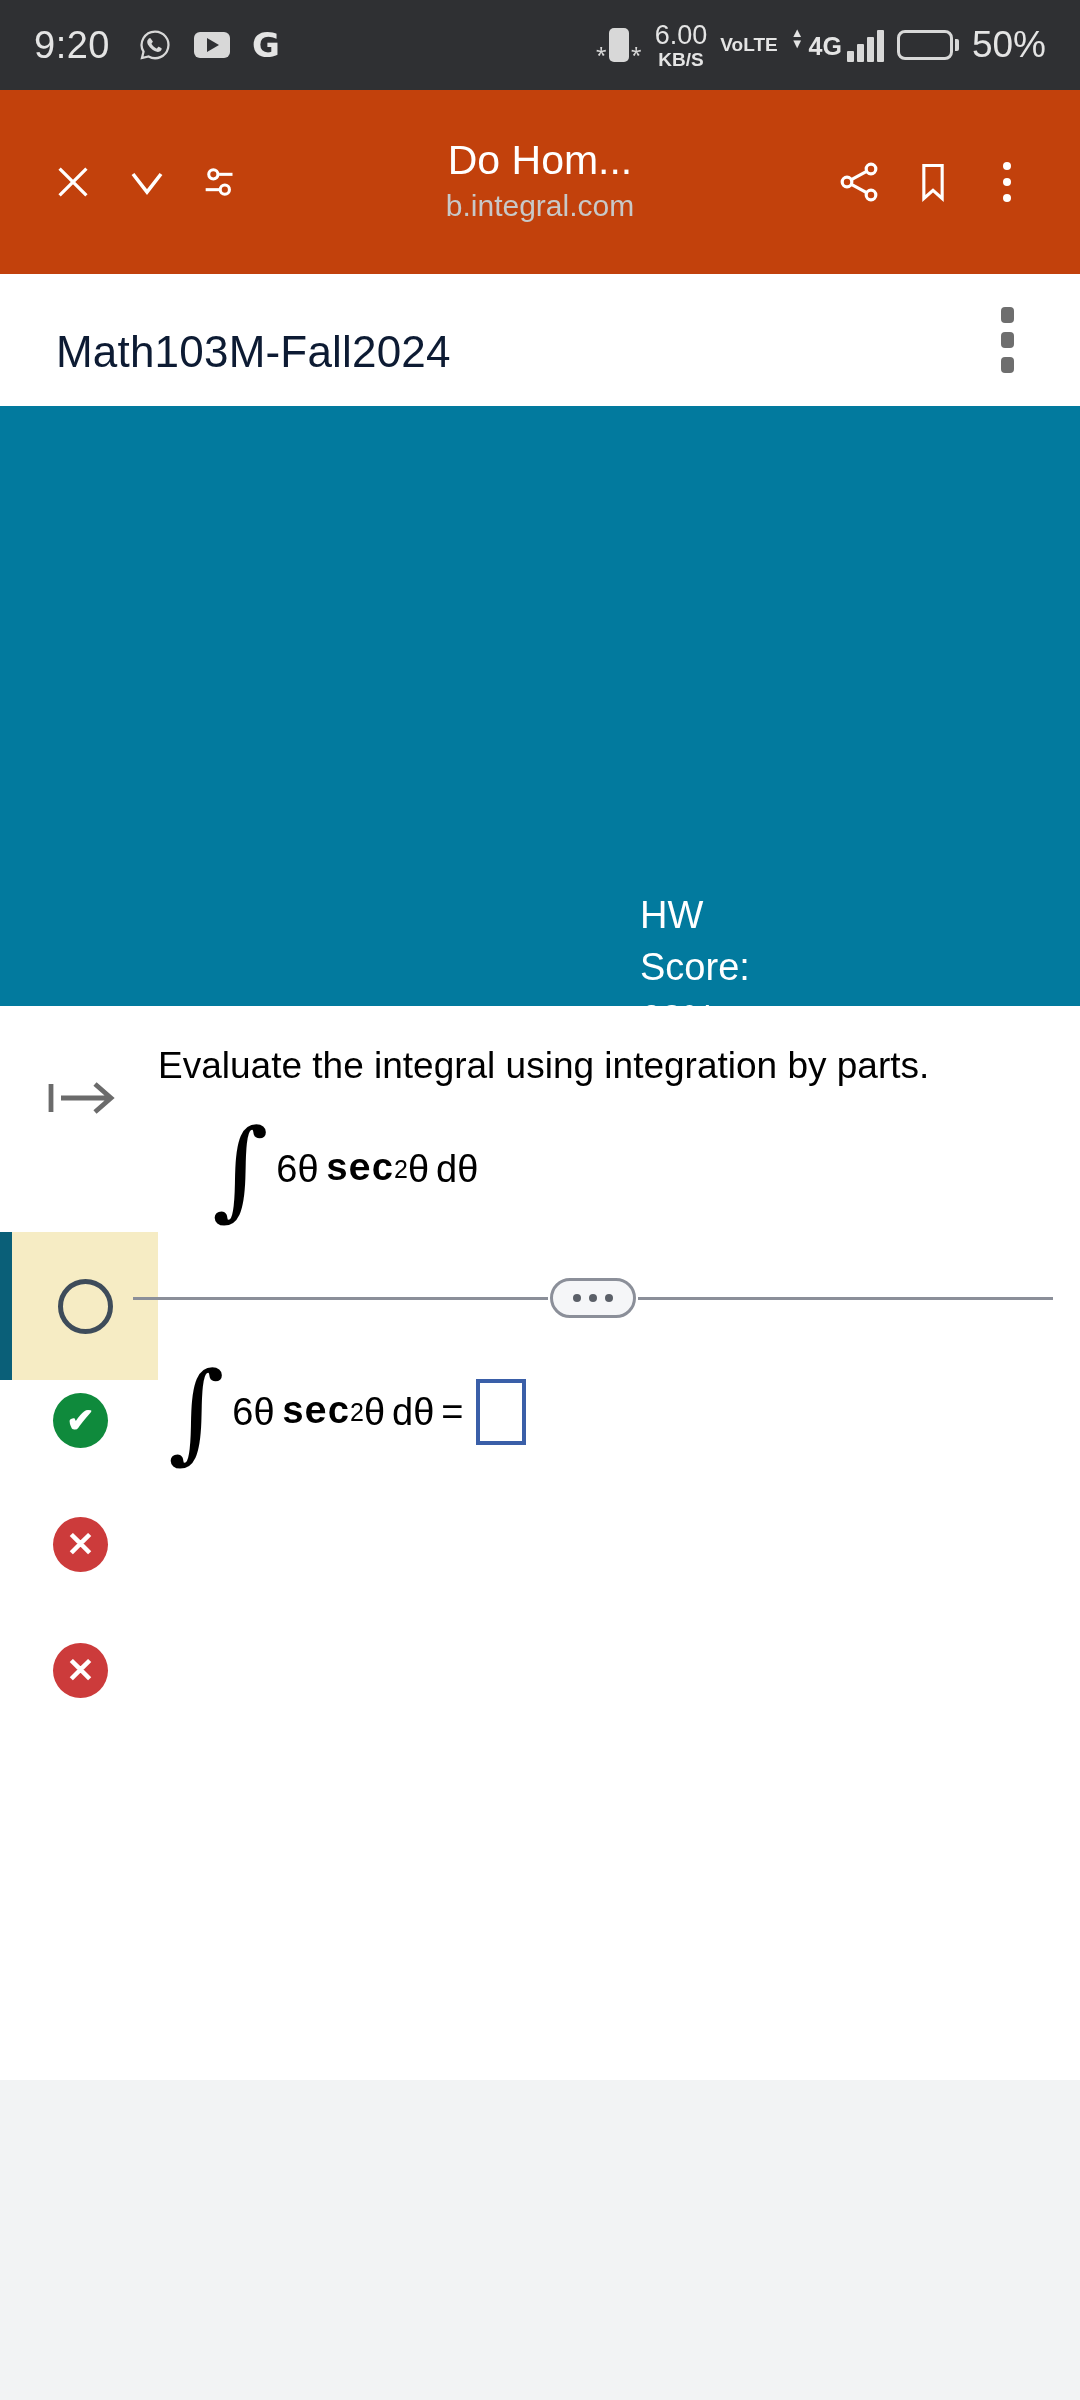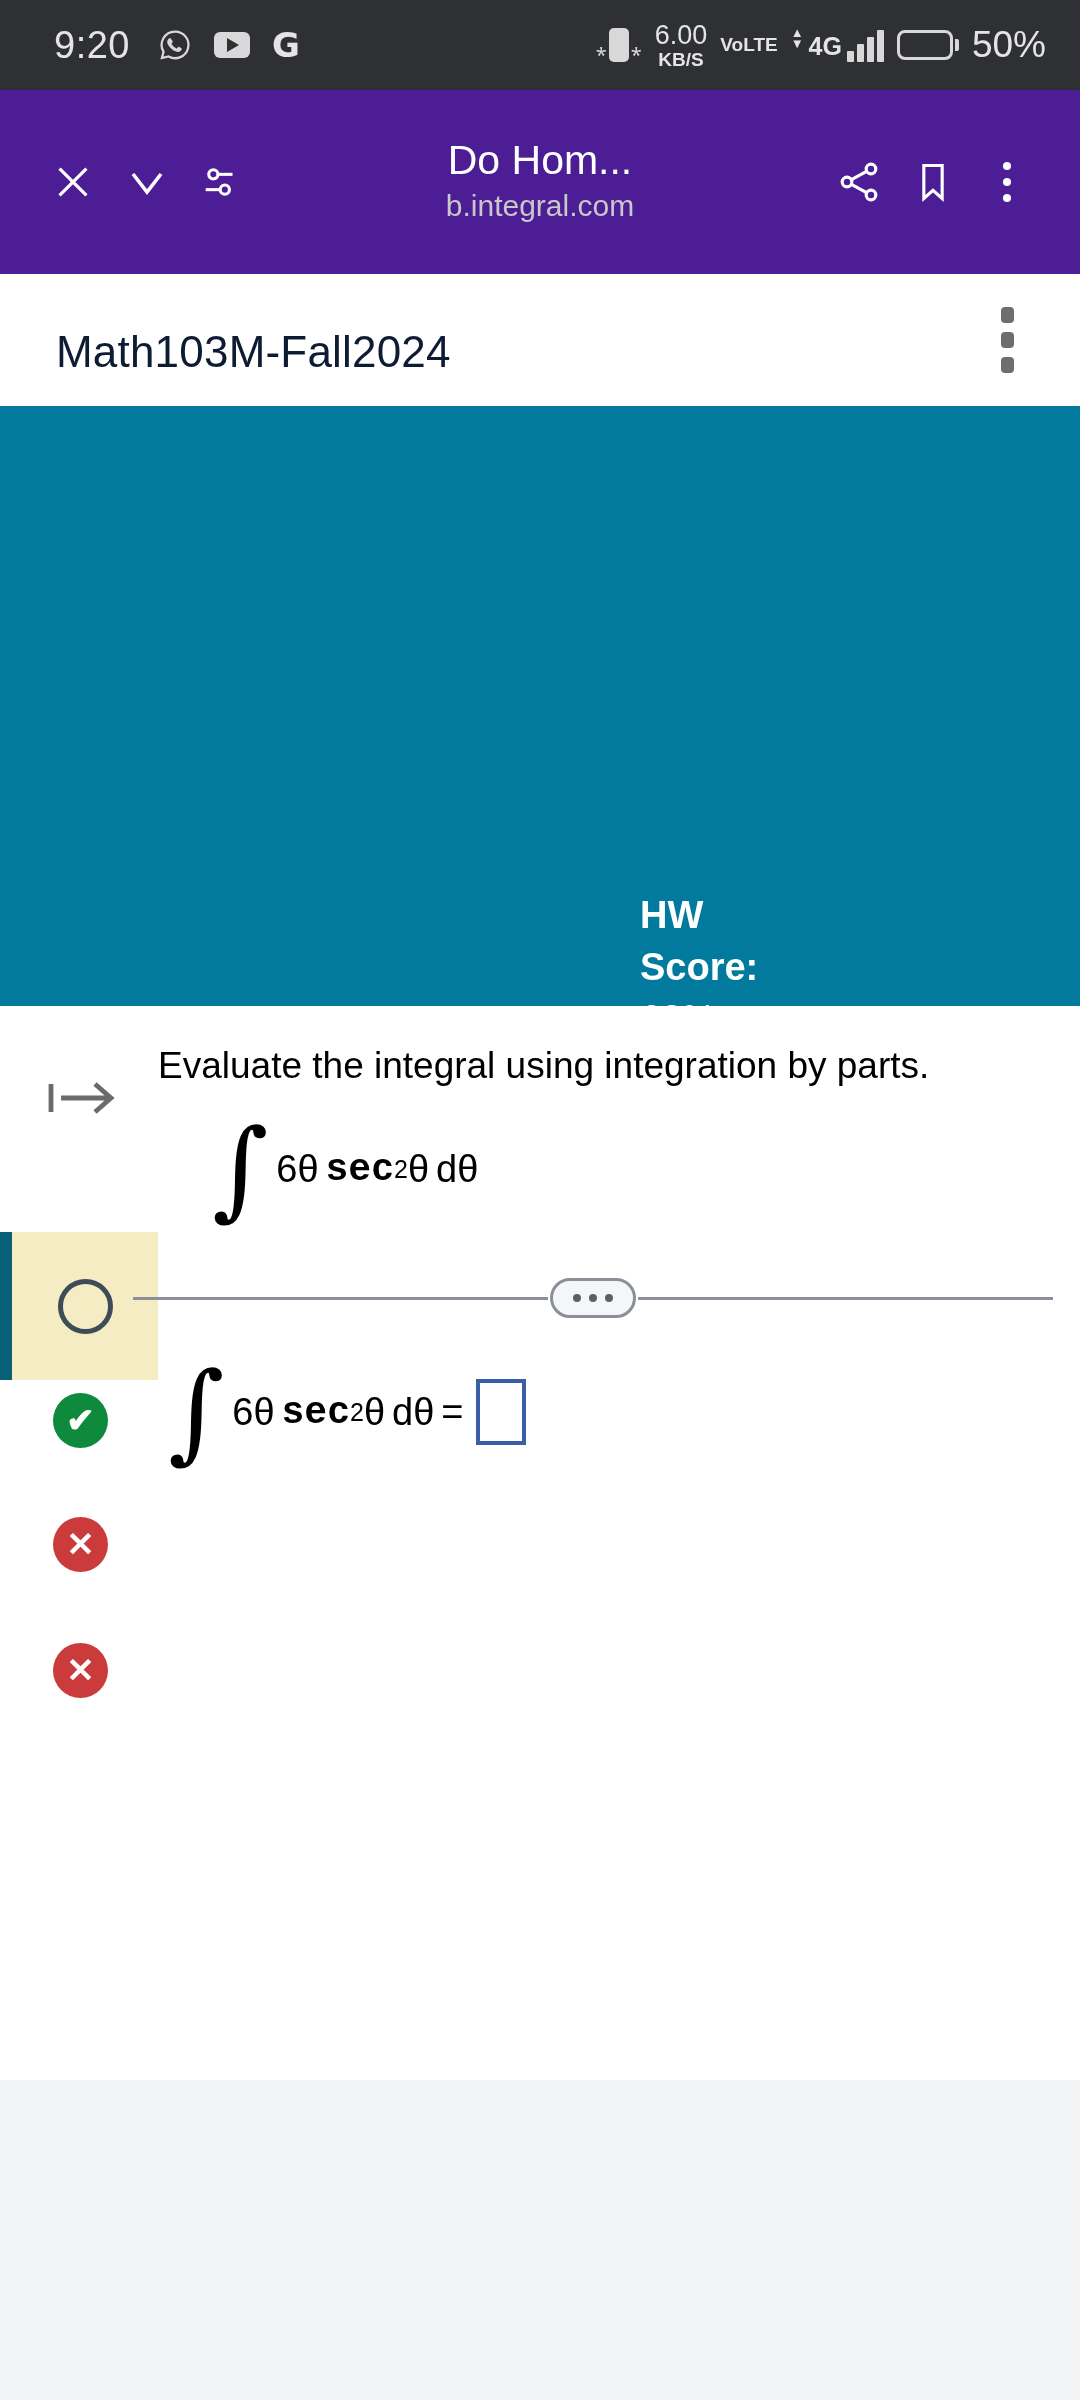--- a/index.html
+++ b/index.html
@@ -17,7 +17,7 @@
     background: #2f3033; color: #e4e4e4;
     display: flex; align-items: center; padding: 0 34px;
   }
-  .sb-time { font-size: 38px; letter-spacing: 0.5px; margin-left: 20px; }
+  .sb-time { font-size: 38px; letter-spacing: 0.5px; }
   .sb-left-icons { display: flex; align-items: center; gap: 22px; margin-left: 28px; }
   .sb-spacer { flex: 1; }
   .sb-right { display: flex; align-items: center; gap: 13px; }

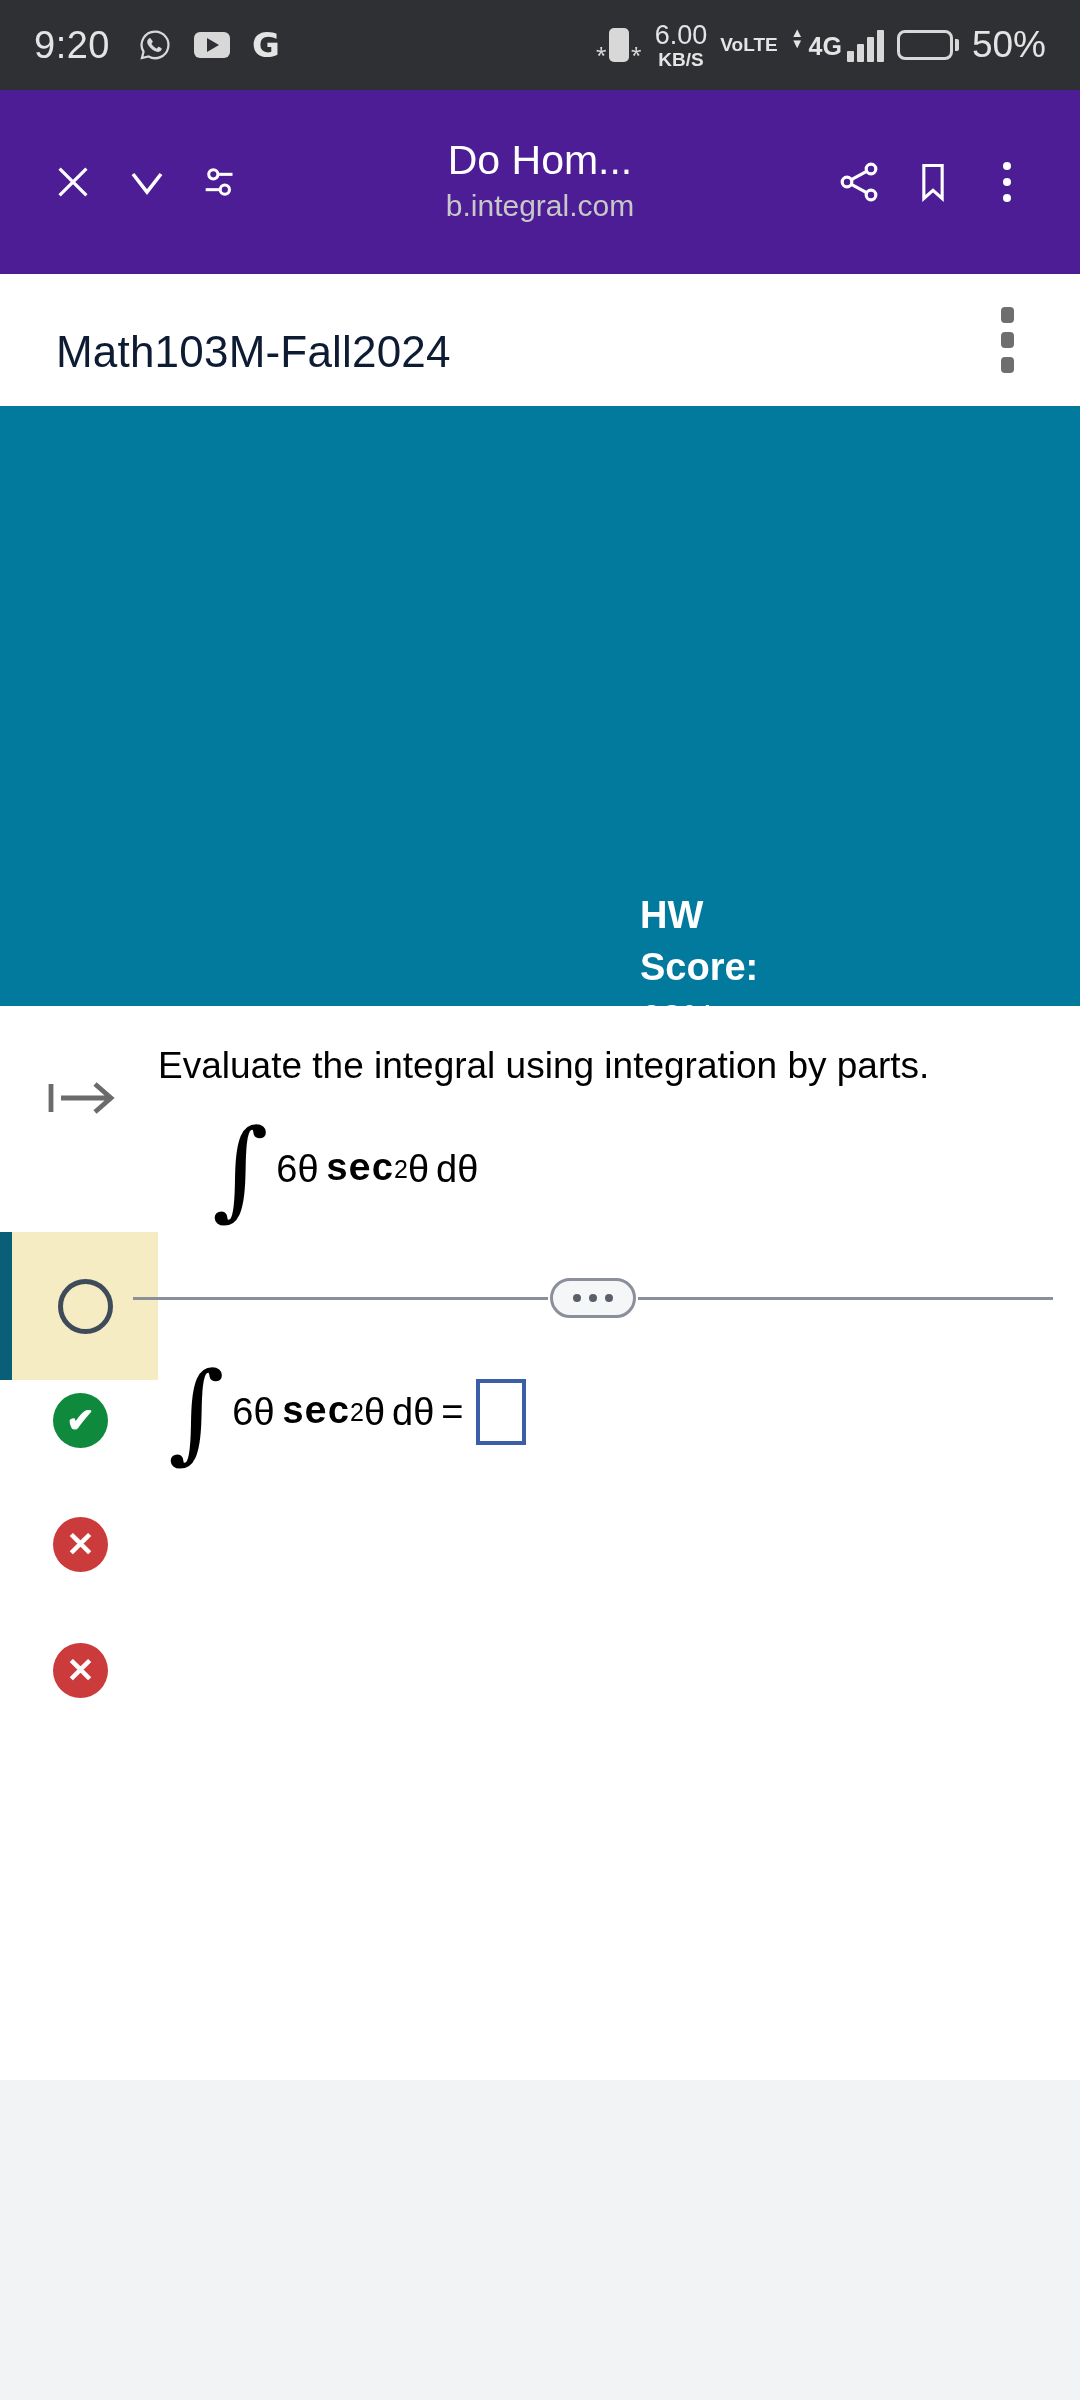--- a/index.html
+++ b/index.html
@@ -54,7 +54,7 @@
   
   .cct {
     position: absolute; left: 0; top: 90px; width: 1080px; height: 184px;
-    background: #4c1d95; display: flex; align-items: center; padding: 0 36px;
+    background: #c2410c; display: flex; align-items: center; padding: 0 36px;
   }
   .cct-btn { width: 74px; height: 74px; display: flex; align-items: center;
              justify-content: center; color: #ffffff; flex: none; }

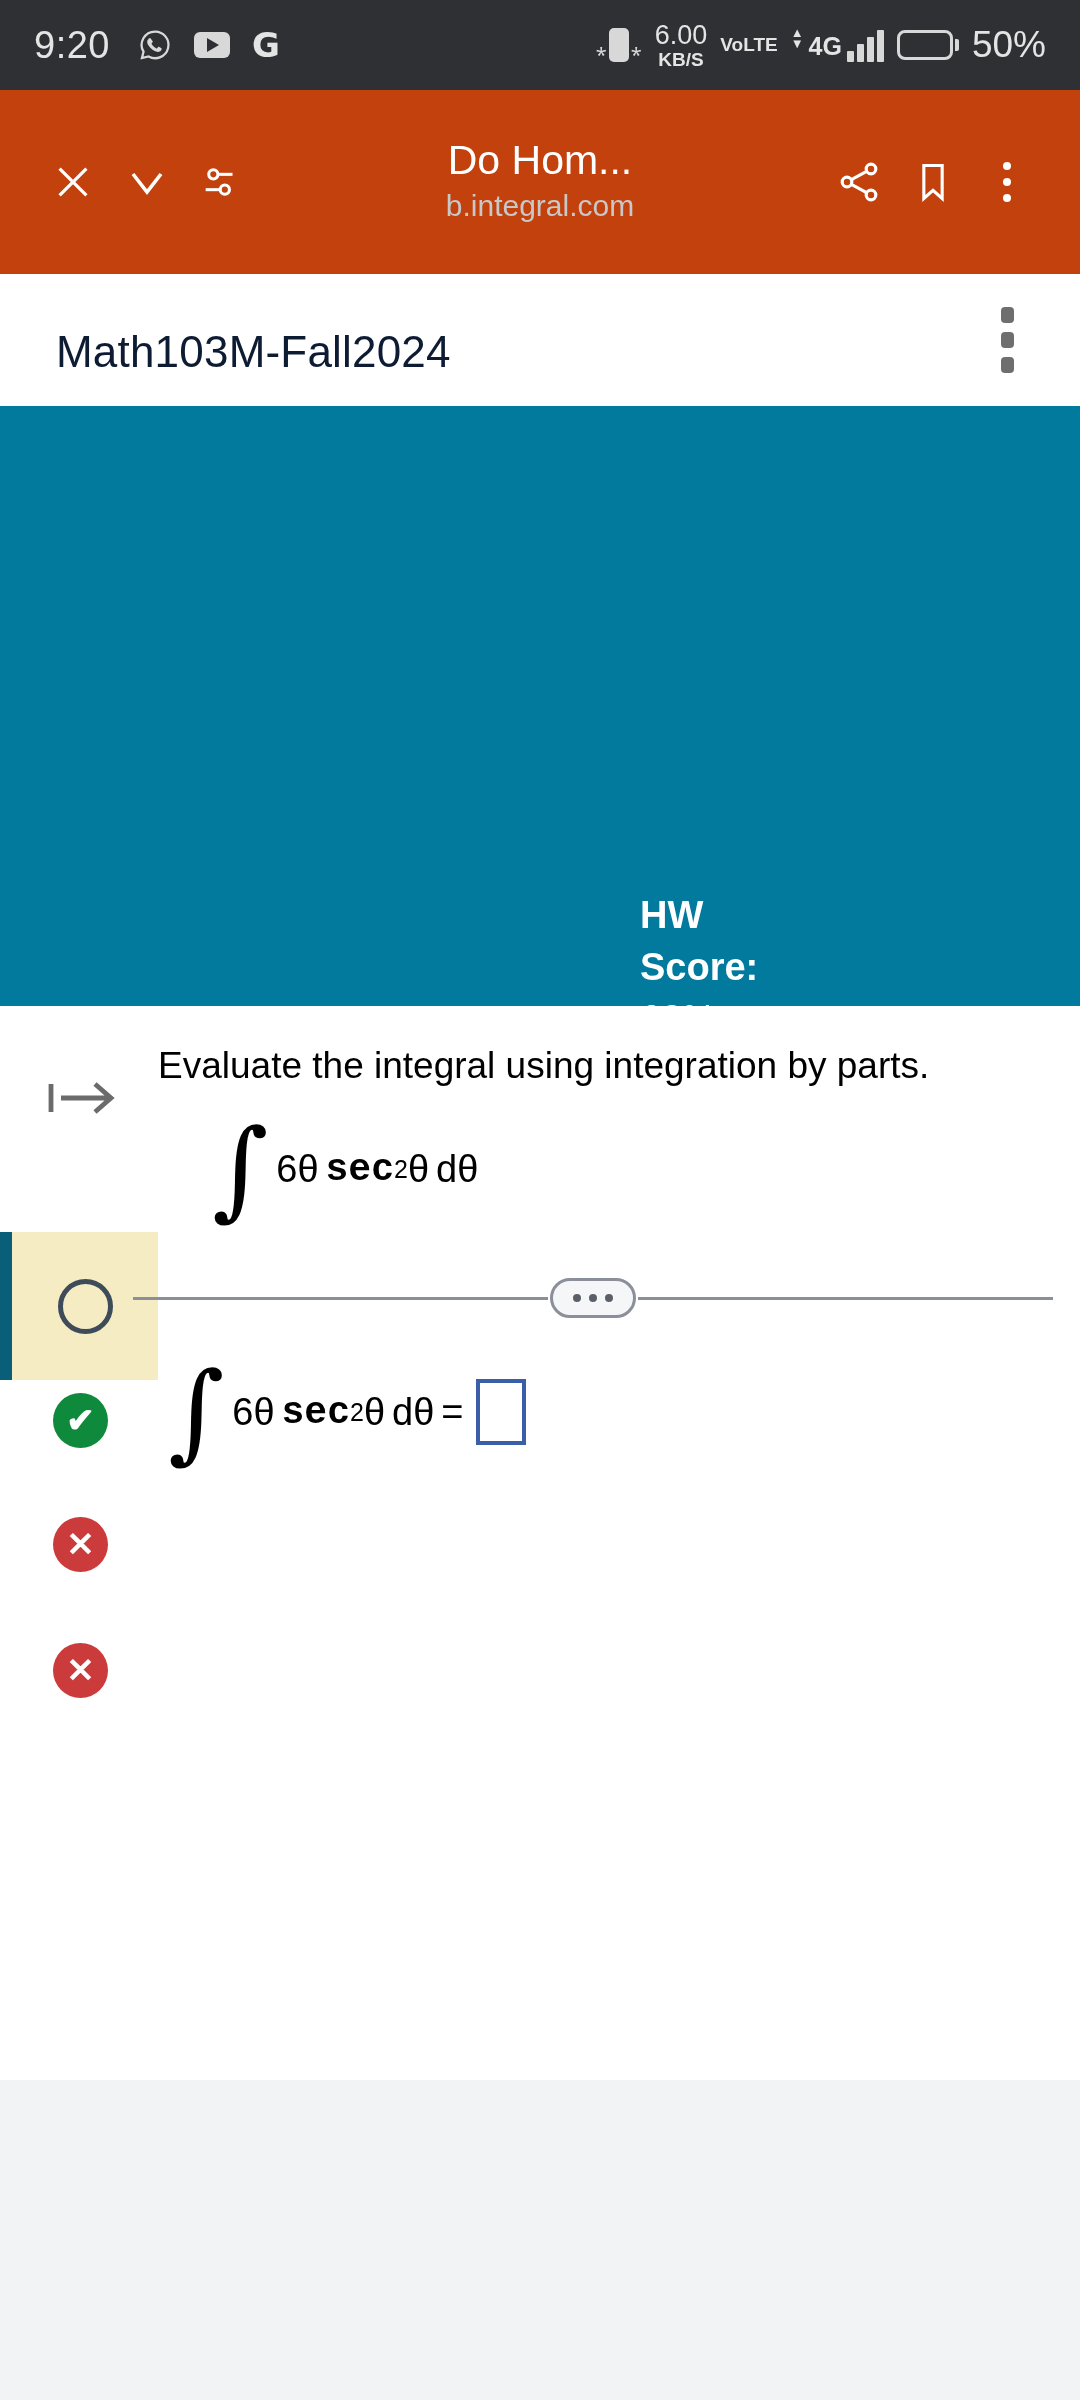--- a/index.html
+++ b/index.html
@@ -84,7 +84,7 @@
     position: absolute; left: 640px; top: 483px; width: 118px;
     color: #ffffff; font-size: 38px; line-height: 1.37;
   }
-  .hwscore .lbl { font-weight: bold; }
+  .hwscore .lbl { font-weight: normal; }
 
   
   .rail {

